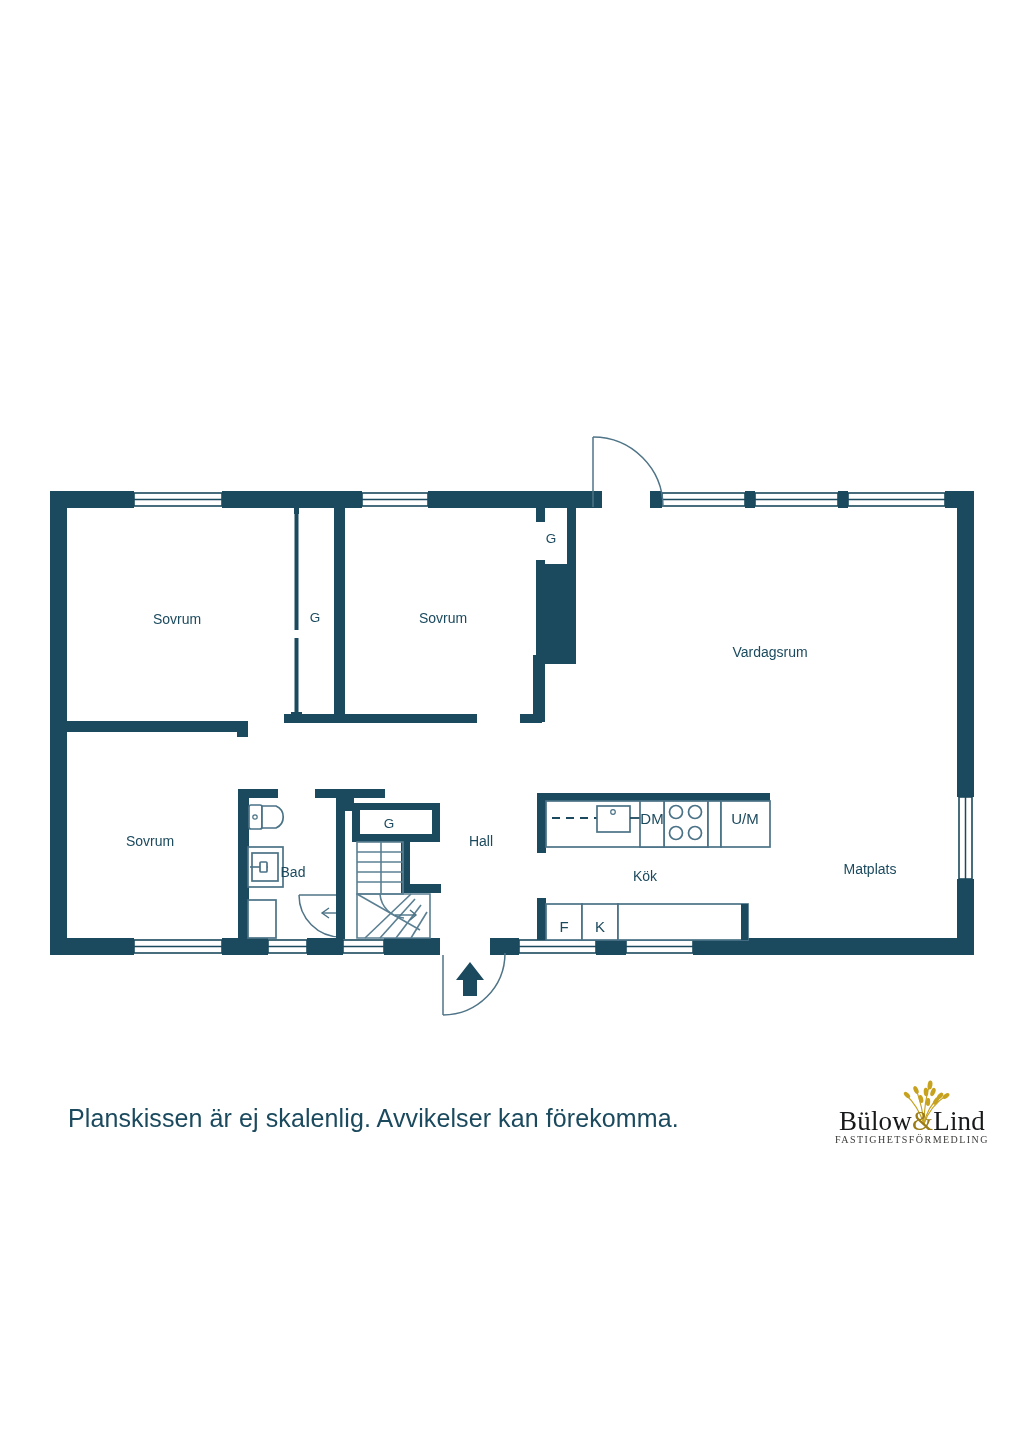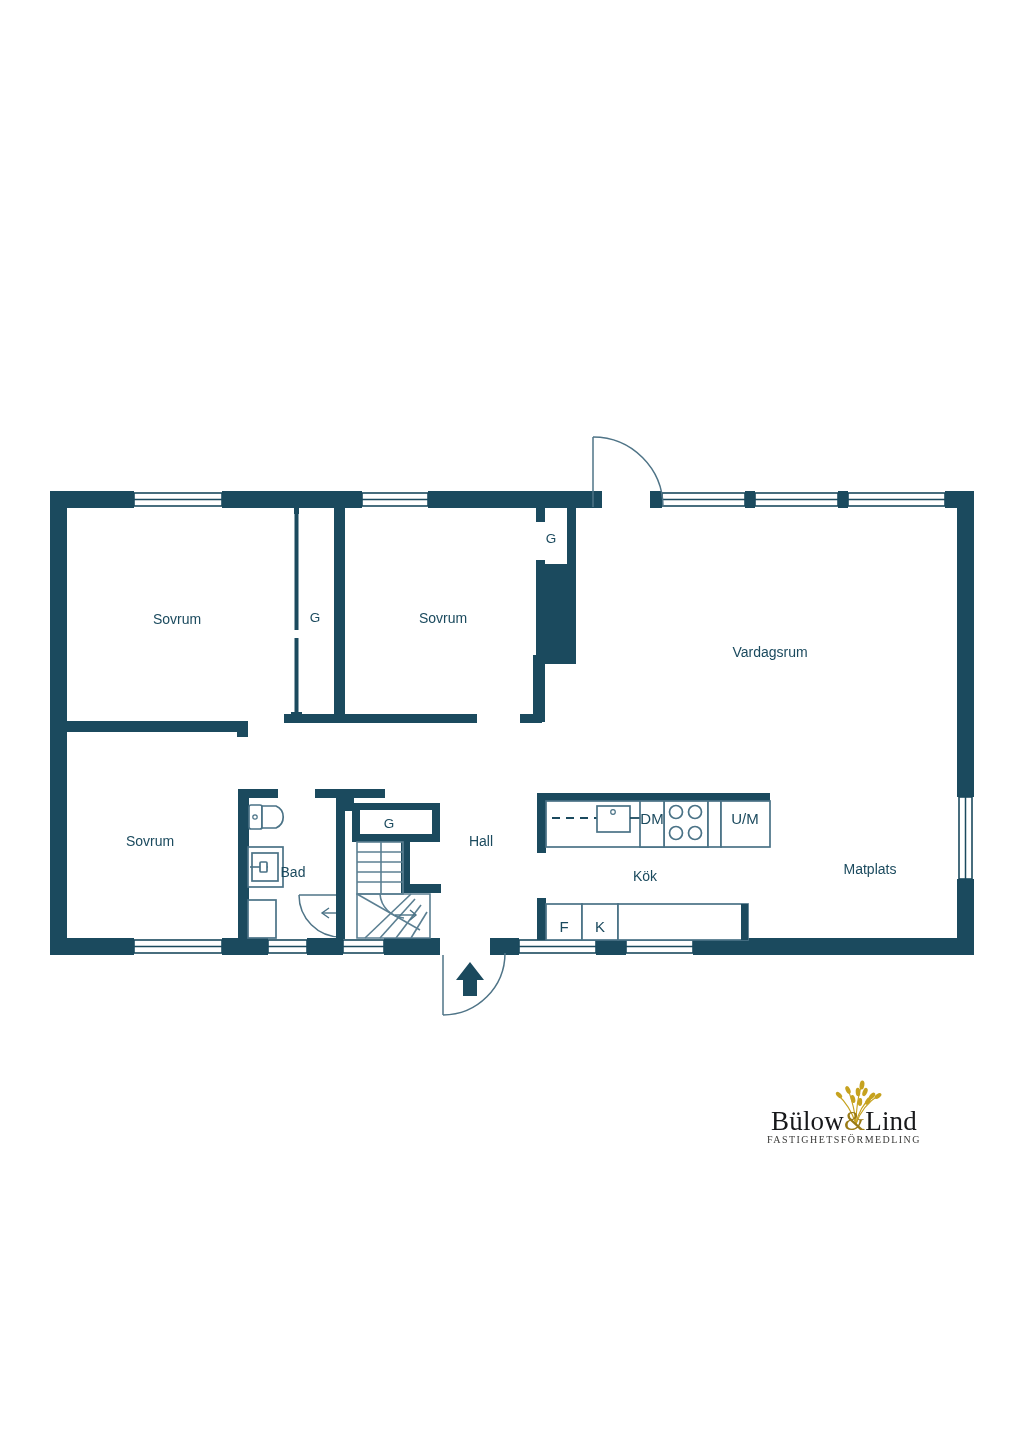--- a/index.html
+++ b/index.html
@@ -284,6 +284,7 @@
   </g>
 </svg>
 
+<div class="caption">Planskissen är ej skalenlig. Avvikelser kan förekomma.</div>
 
 <div class="logo">
   <svg class="logo-mark" viewBox="0 0 70 46">

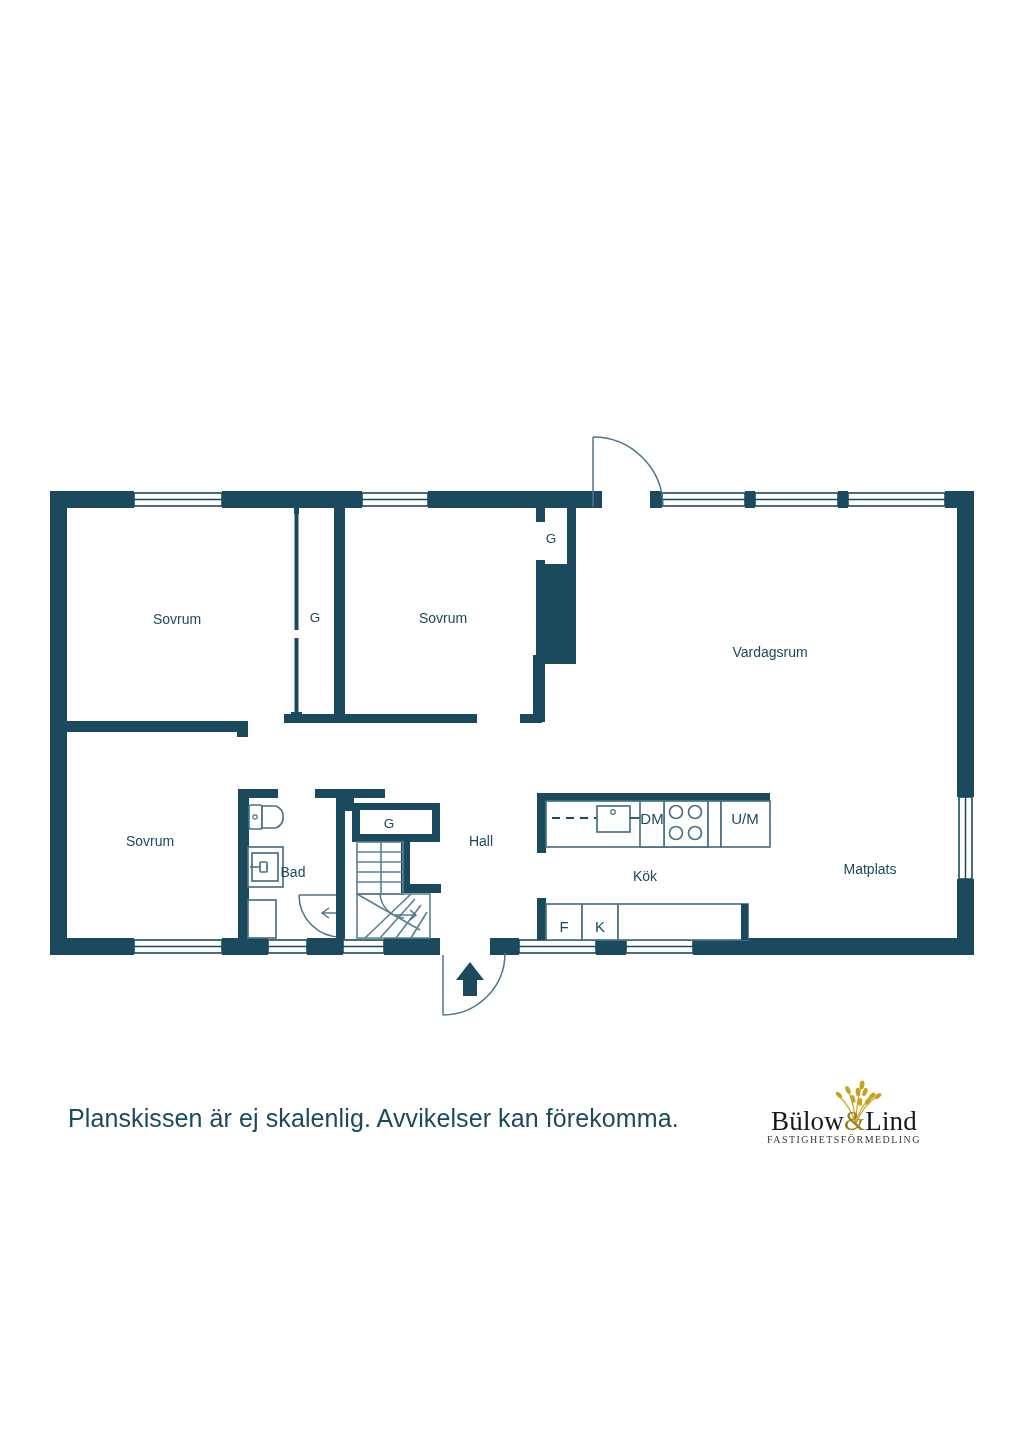--- a/index.html
+++ b/index.html
@@ -17,7 +17,7 @@
   }
 
   .logo{
-    position:absolute;left:764px;top:1086px;width:160px;height:66px;
+    position:absolute;left:832px;top:1086px;width:160px;height:66px;
     text-align:center;
   }
   .logo-mark{position:absolute;left:58px;top:-6px;width:70px;height:46px;}

